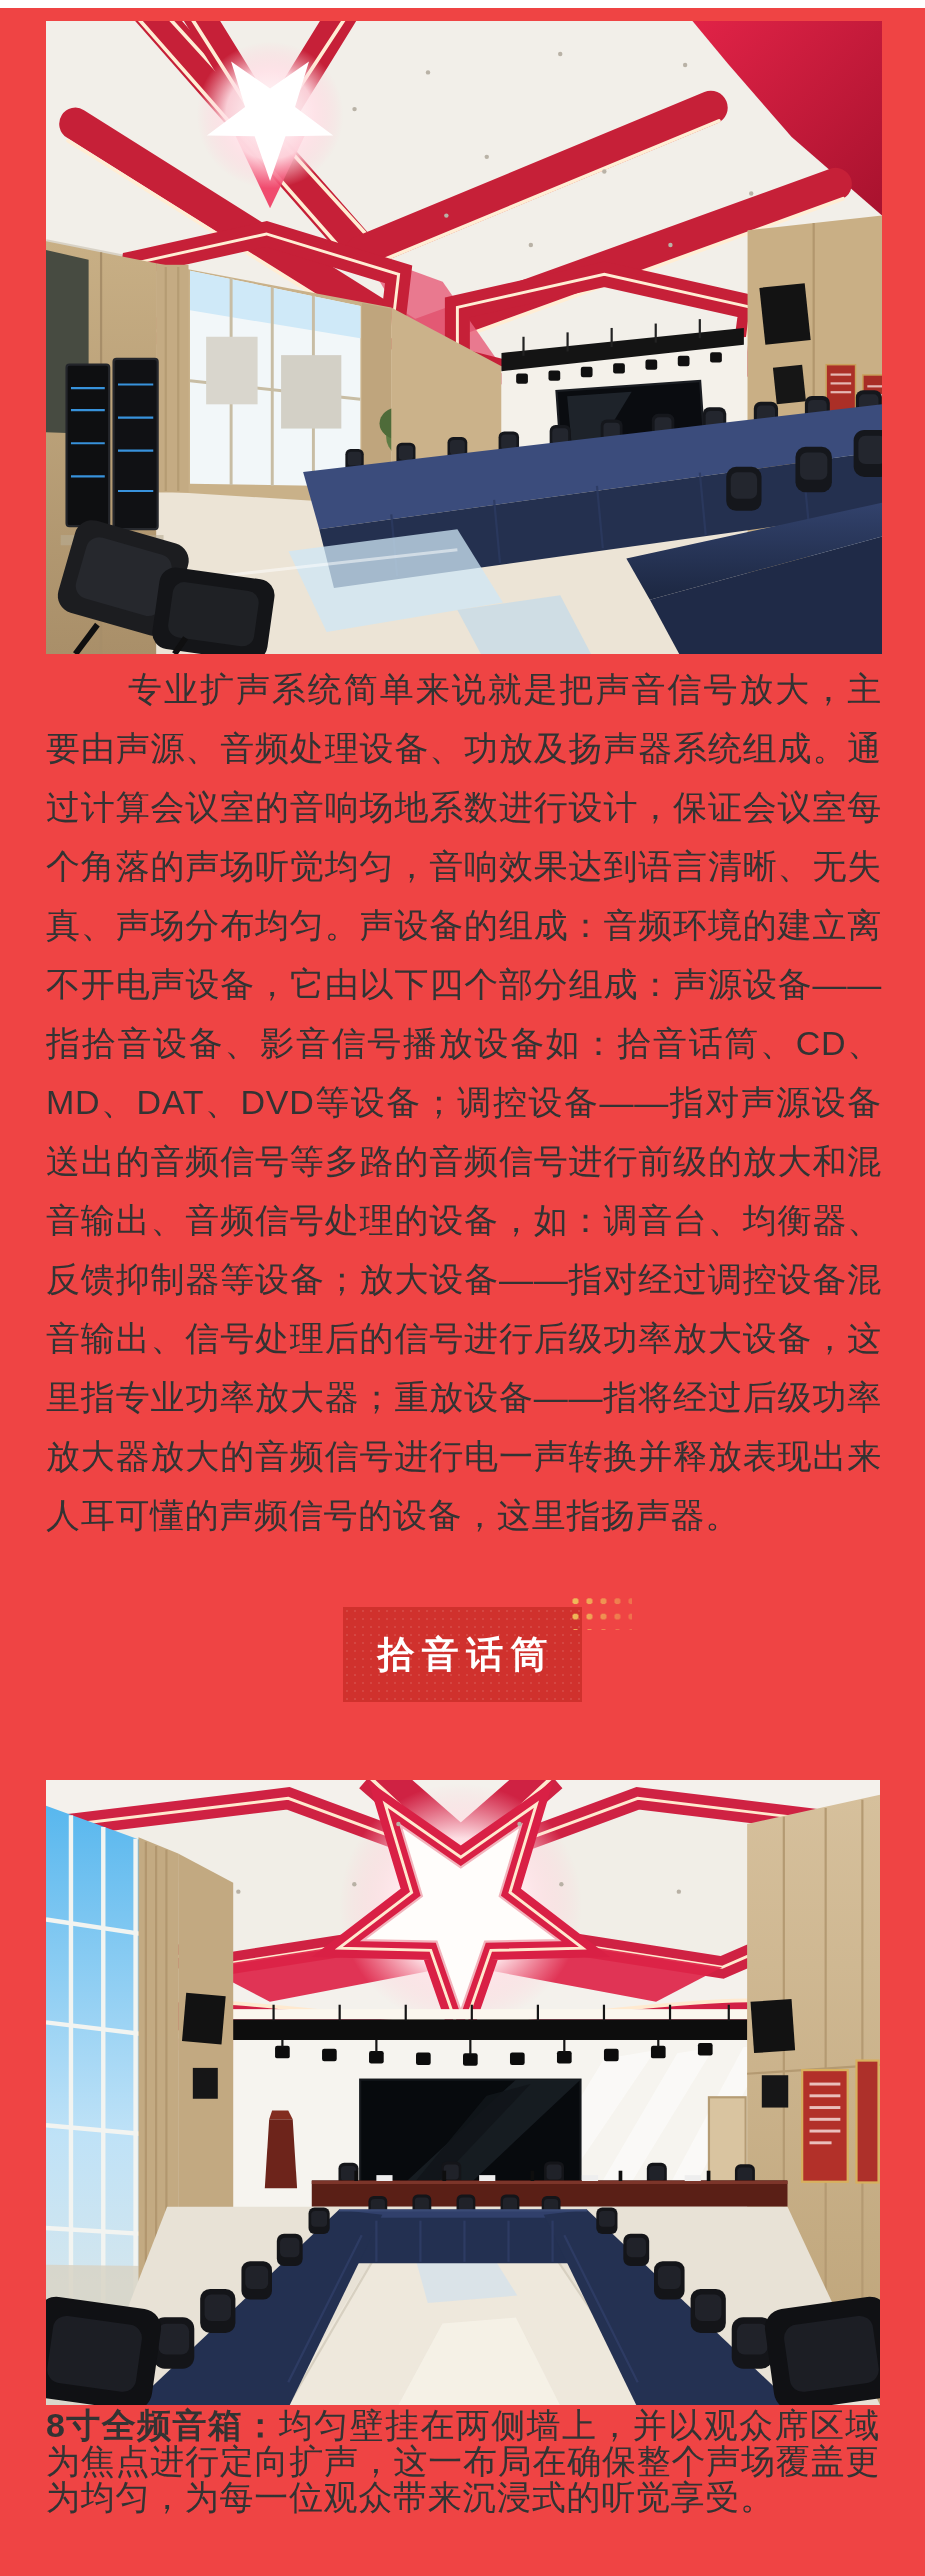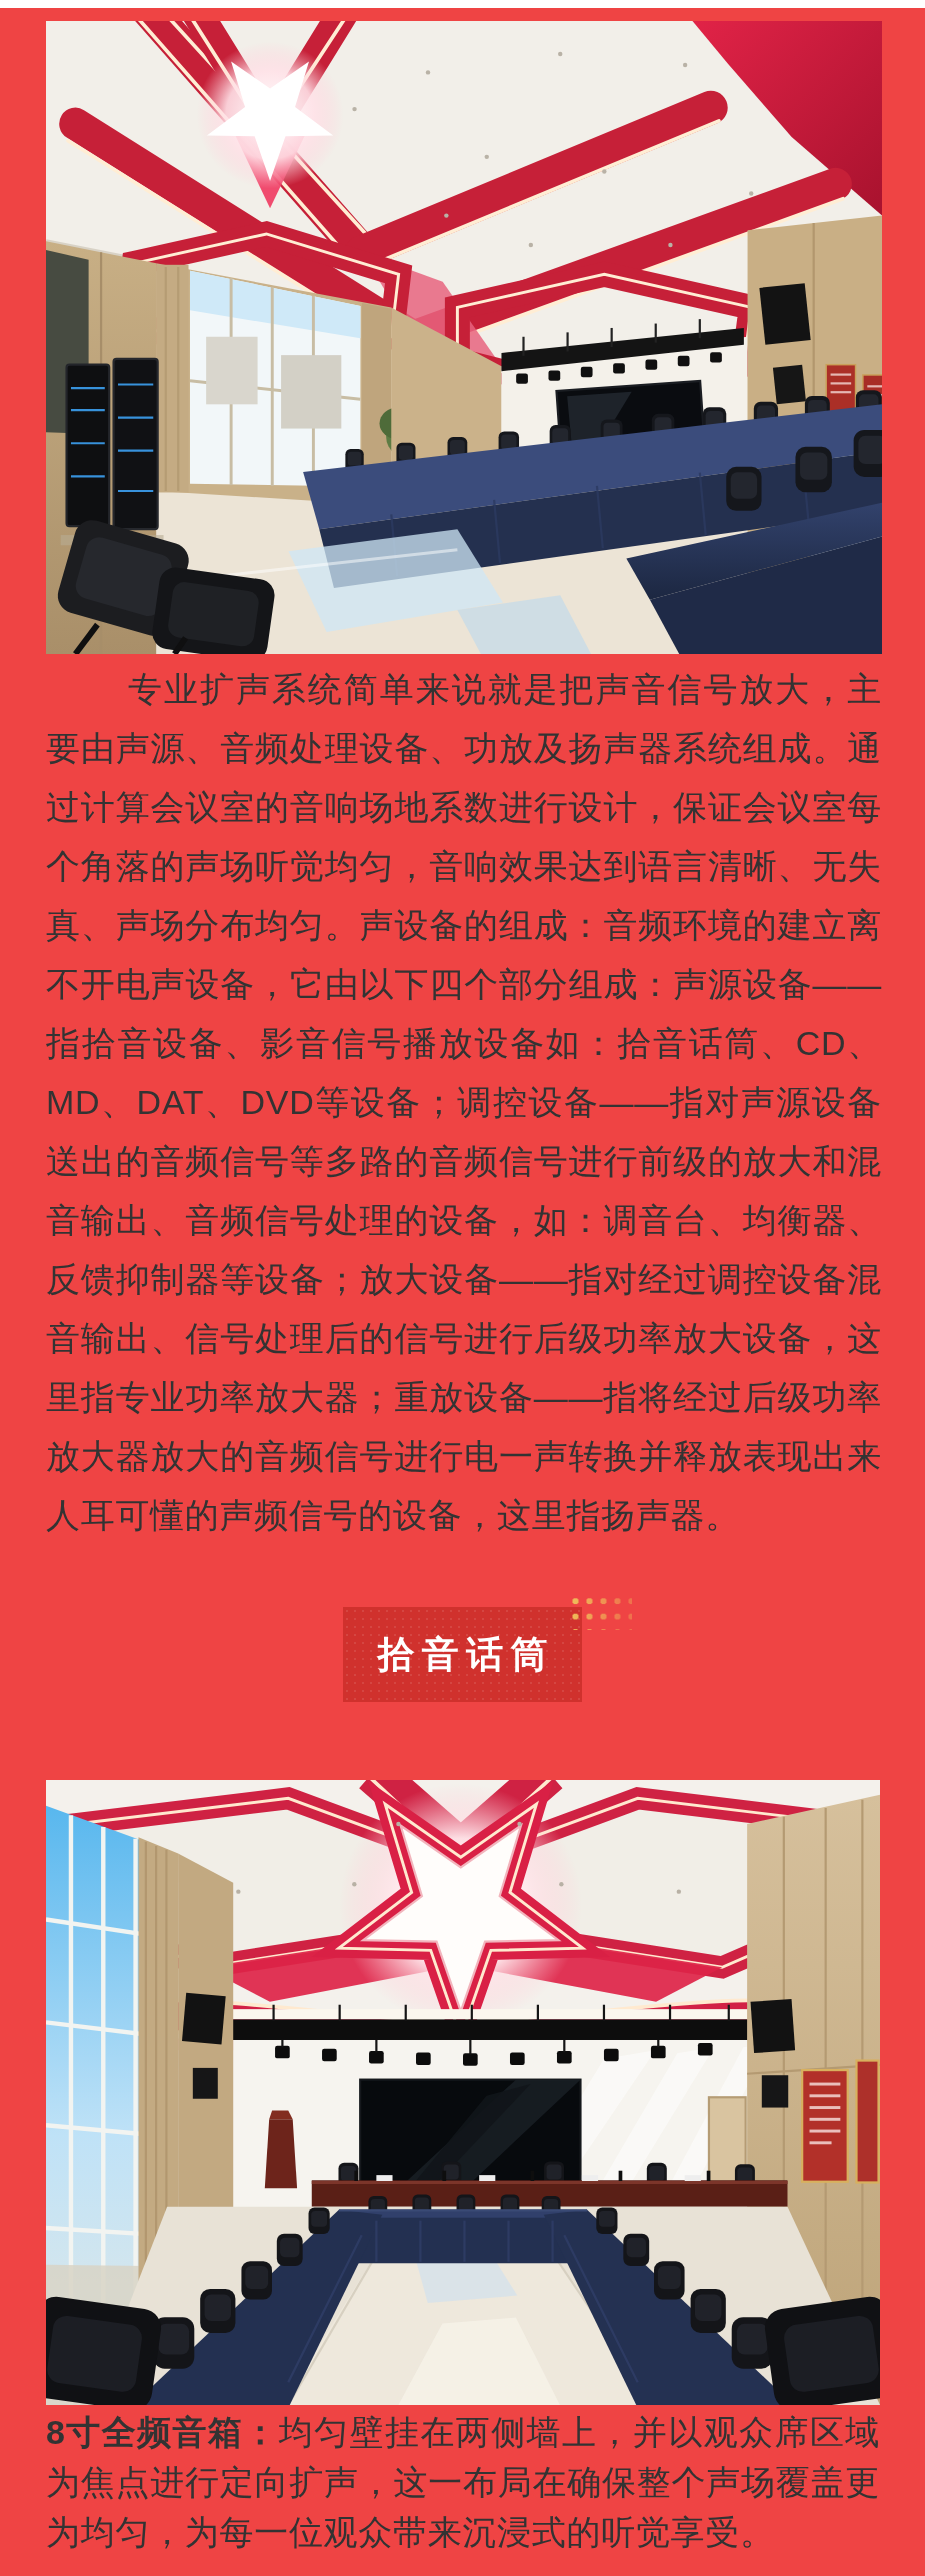--- a/index.html
+++ b/index.html
@@ -33,7 +33,7 @@
   }
   .caption{
     position:absolute;left:46px;top:2399px;width:834px;margin:0;
-    font-size:34px;line-height:50px;letter-spacing:0.7px;color:#333333;
+    font-size:34px;line-height:36px;letter-spacing:0.7px;color:#333333;
     text-align:justify;text-justify:inter-ideograph;
   }
   .caption strong{font-weight:bold;}

